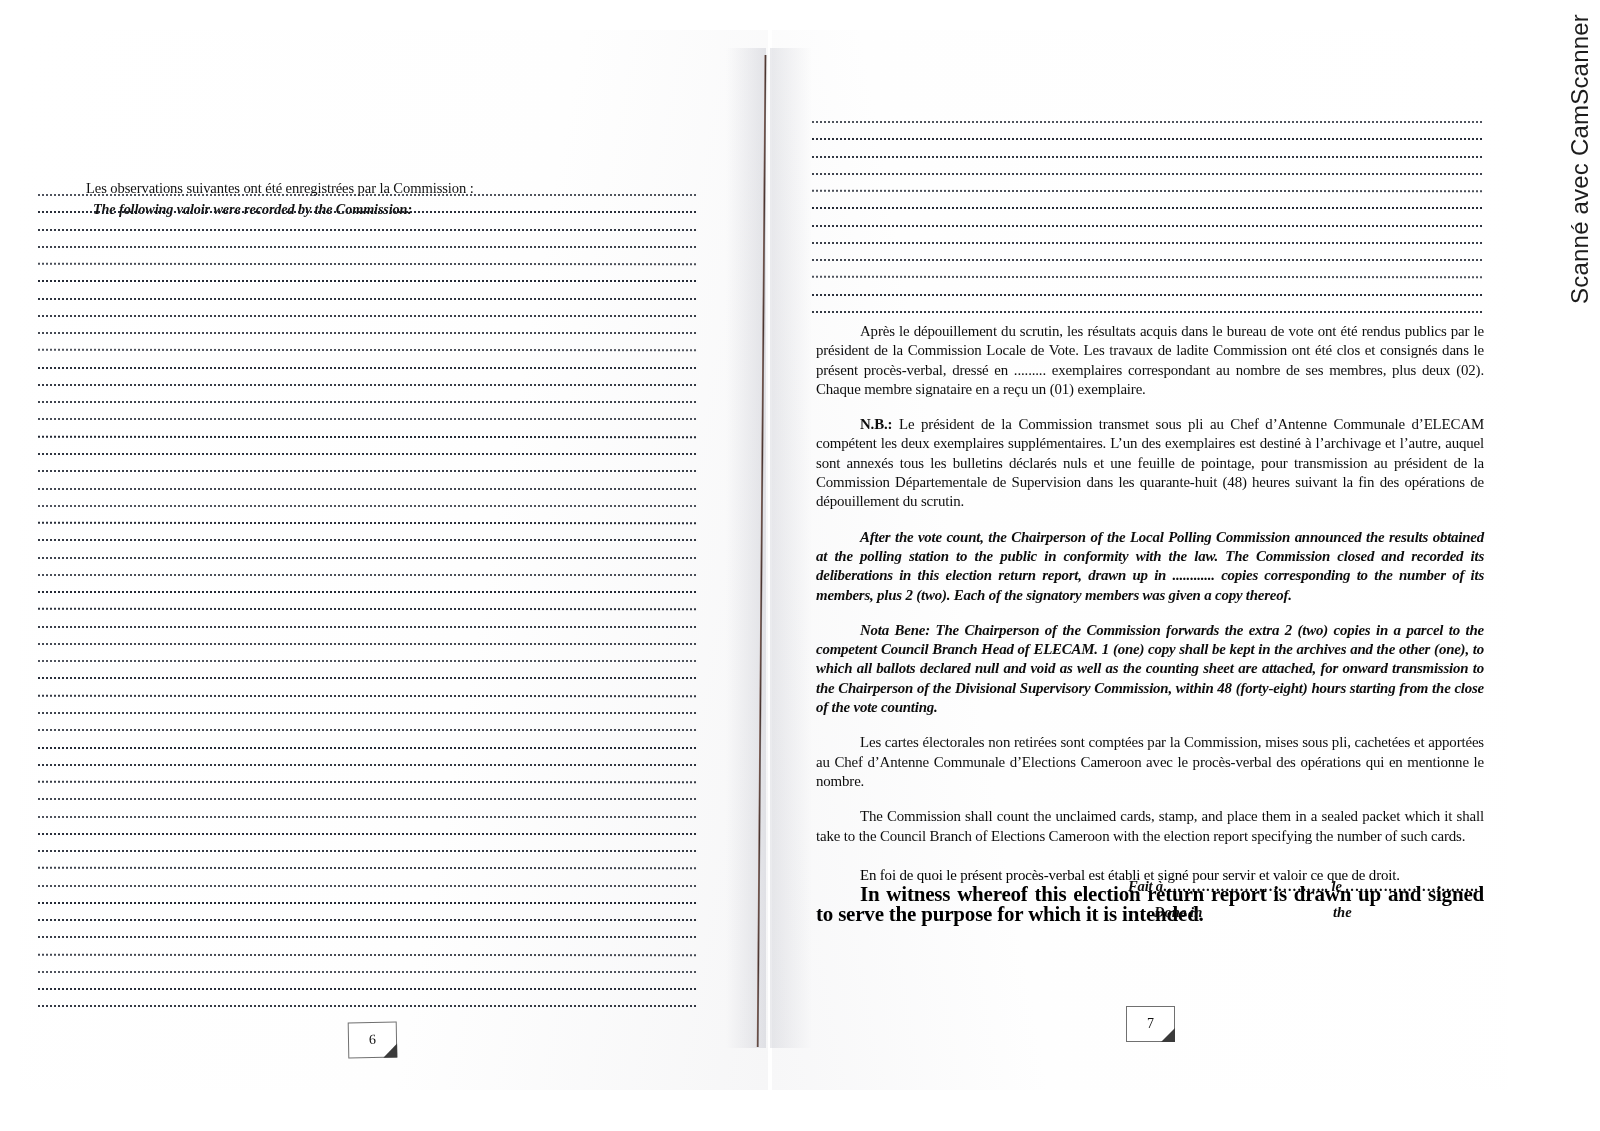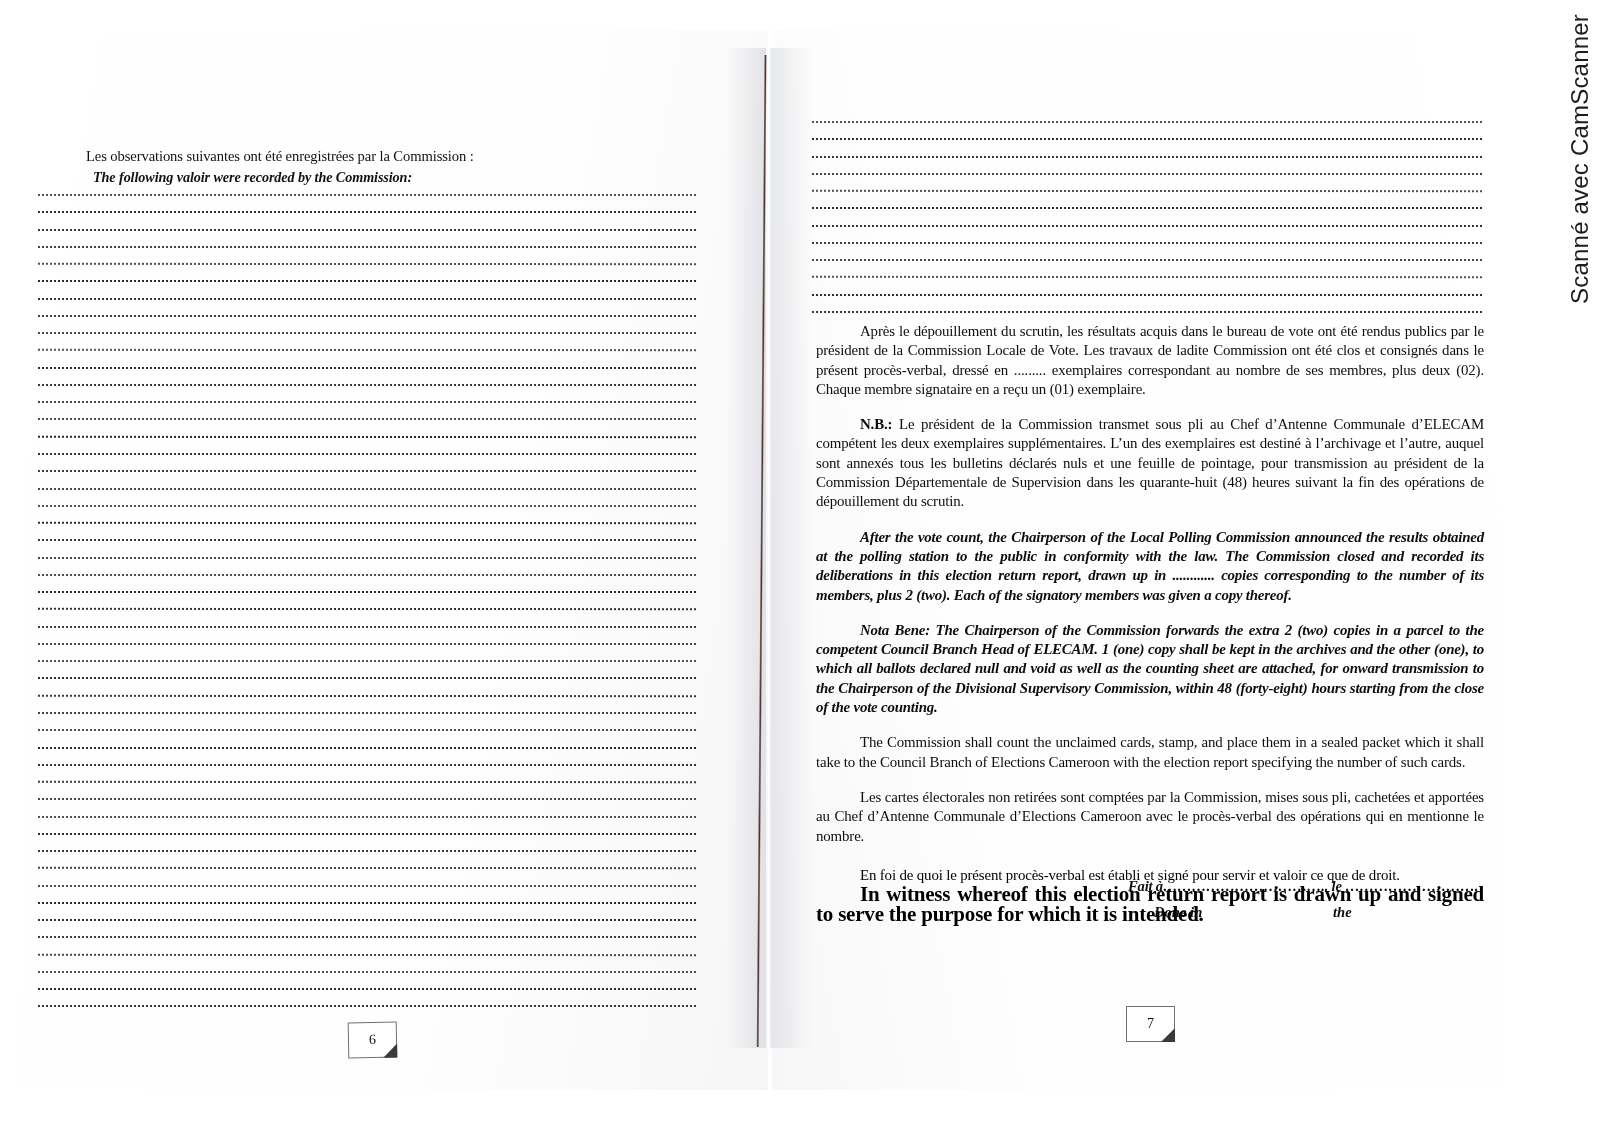--- a/index.html
+++ b/index.html
@@ -87,6 +87,7 @@
     font-size: 14.6px;
     letter-spacing: -0.1px;
     color: #111;
+    margin-top: 32px;
   }
   .hd-en {
     display: block;

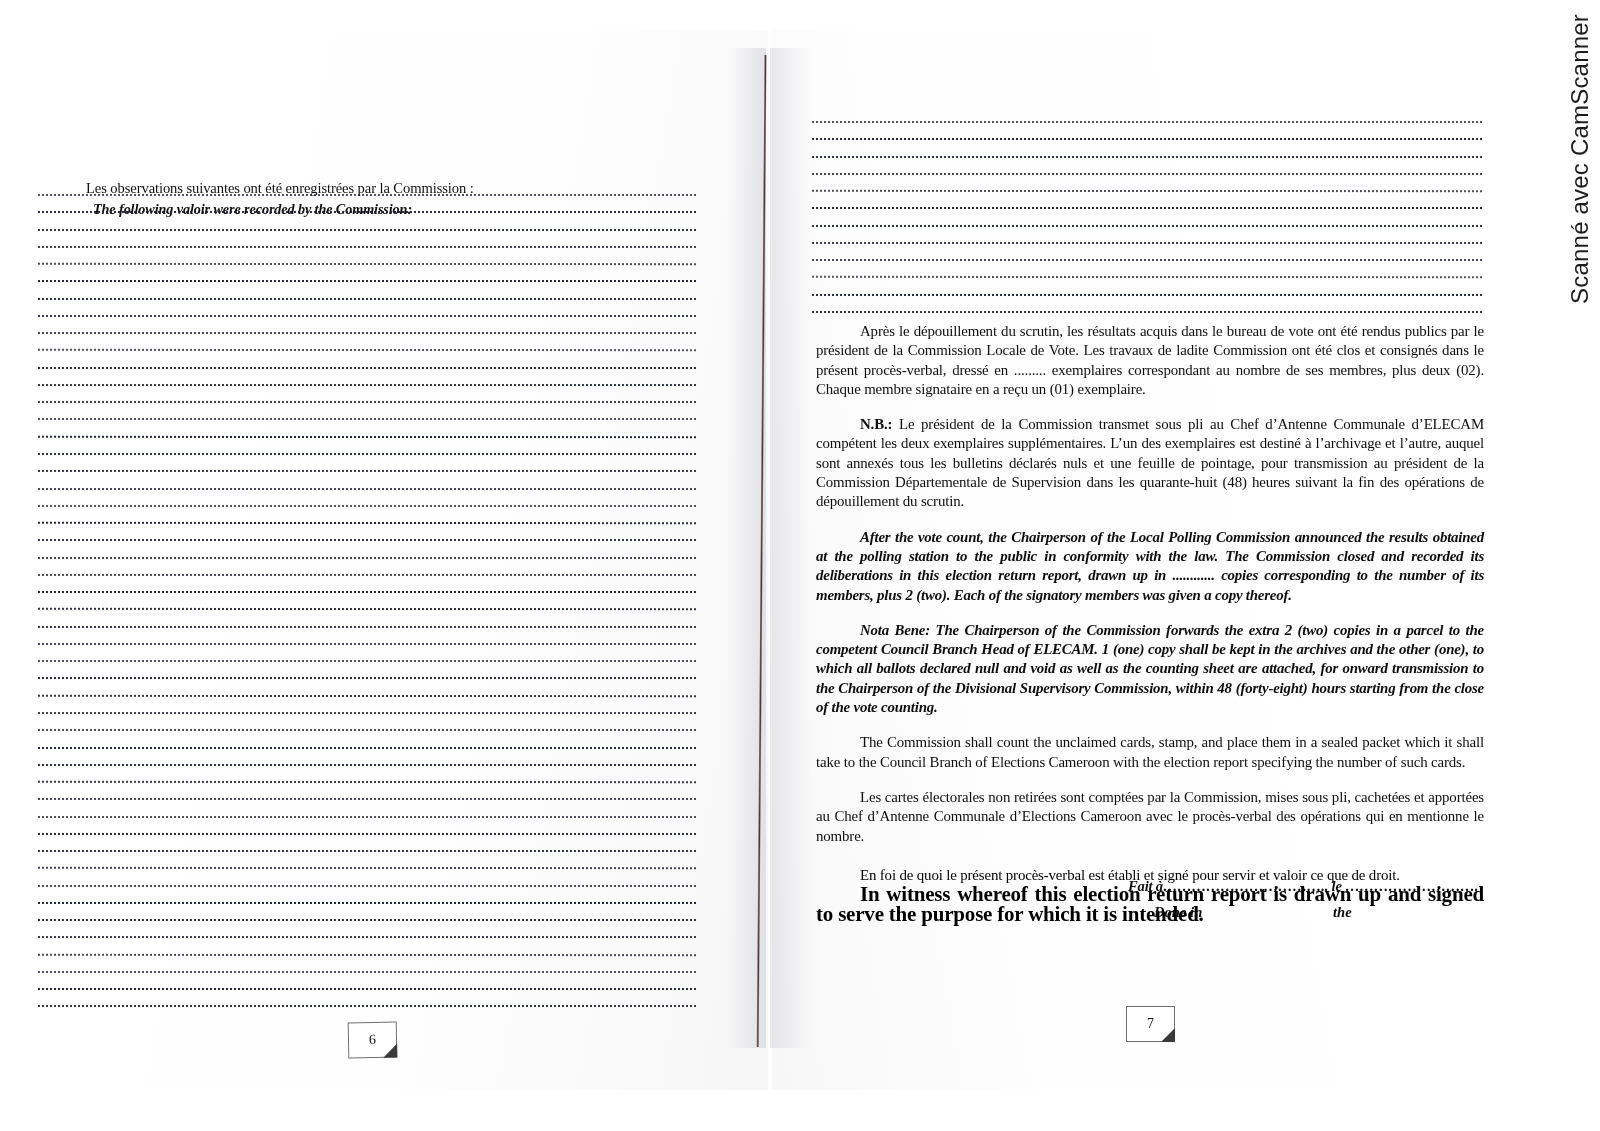--- a/index.html
+++ b/index.html
@@ -324,11 +324,11 @@
     </p>
 
     <p class="para fr">
+      <span>Les cartes électorales non retirées sont comptées par la Commission, mises sous pli, cachetées et apportées au Chef d’Antenne Communale d’Elections Cameroon avec le procès-verbal des opérations qui en mentionne le nombre.</span>
+    </p>
+
+    <p class="para fr">
       <span>The Commission shall count the unclaimed cards, stamp, and place them in a sealed packet which it shall take to the Council Branch of Elections Cameroon with the election report specifying the number of such cards.</span>
-    </p>
-
-    <p class="para fr">
-      <span>Les cartes électorales non retirées sont comptées par la Commission, mises sous pli, cachetées et apportées au Chef d’Antenne Communale d’Elections Cameroon avec le procès-verbal des opérations qui en mentionne le nombre.</span>
     </p>
 
     <div id="witness">

